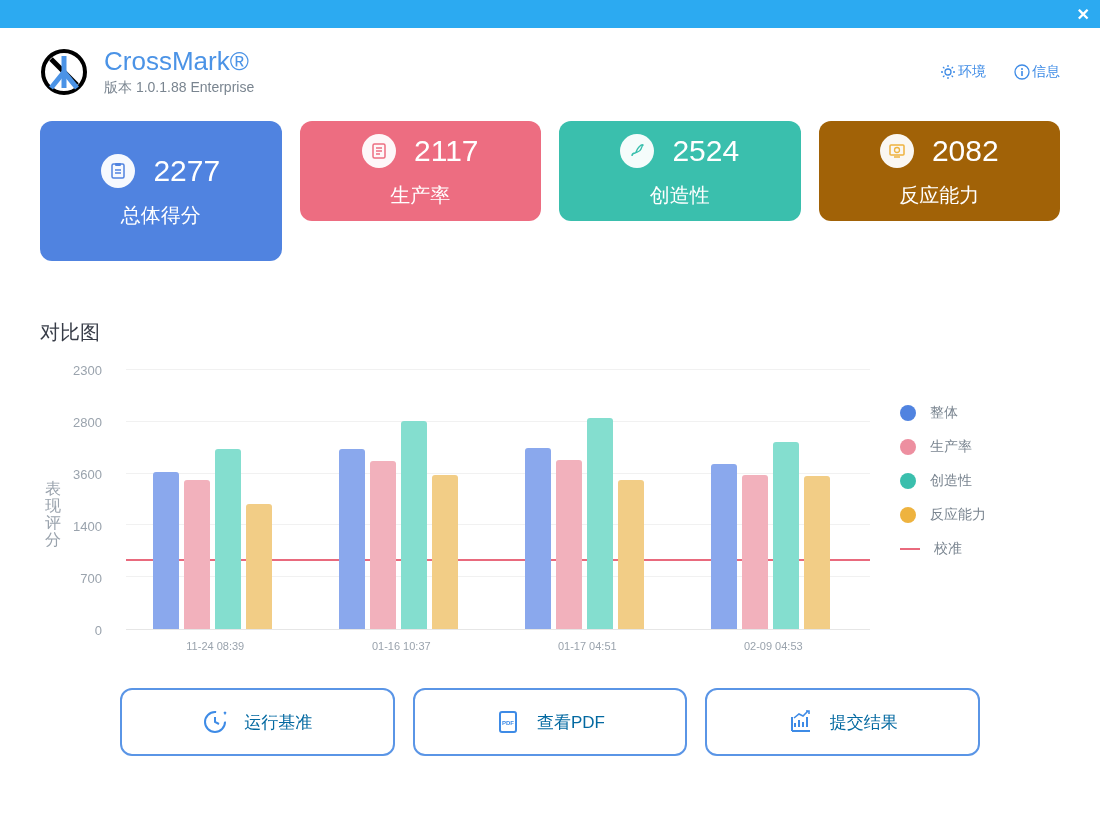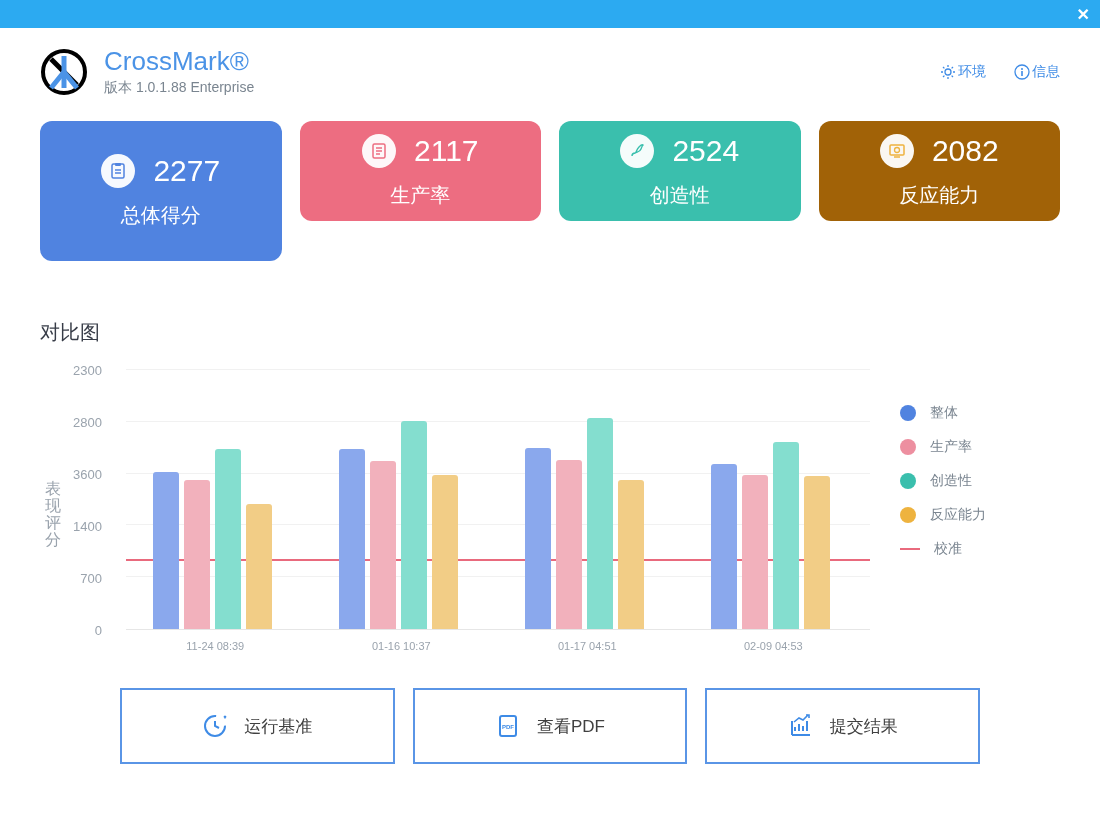--- a/index.html
+++ b/index.html
@@ -59,7 +59,7 @@
 .d-yellow { background: #eeb33f; }
 .d-red { background: #e96a7d; }
 .buttons { display: flex; gap: 18px; margin-top: 28px; padding: 0 80px; }
-.btn { flex: 1; height: 76px; border: 2px solid #5a95e6; border-radius: 0; color: #404040; font-size: 17px; display: flex; align-items: center; justify-content: center; gap: 16px; cursor: pointer; background: #fff; }
+.btn { flex: 1; height: 68px; border: 2px solid #5a95e6; border-radius: 12px; color: #0369a1; font-size: 17px; display: flex; align-items: center; justify-content: center; gap: 16px; cursor: pointer; background: #fff; }
 .btn svg { width: 26px; height: 26px; }
 </style>
 </head>

